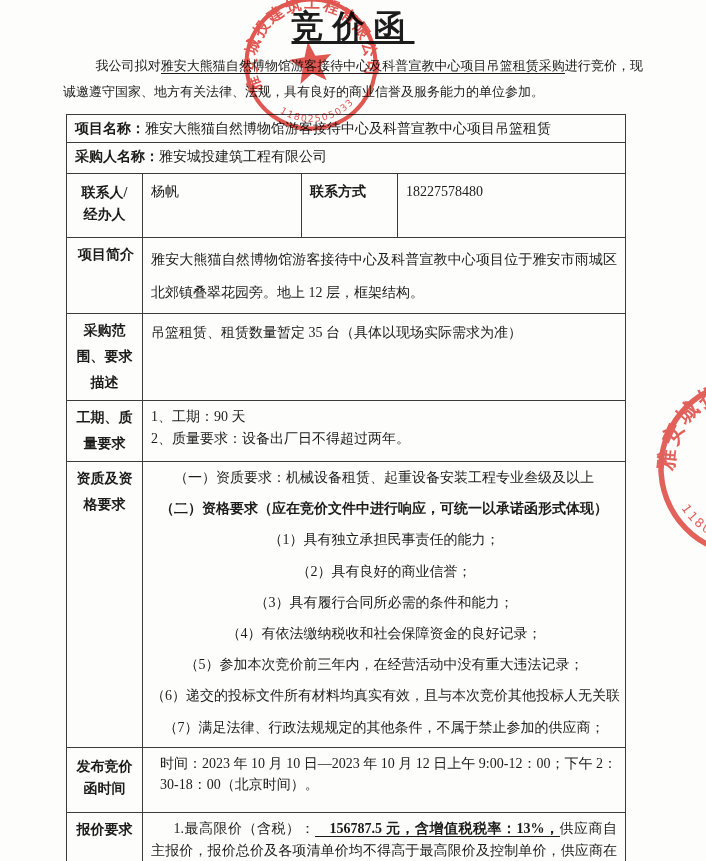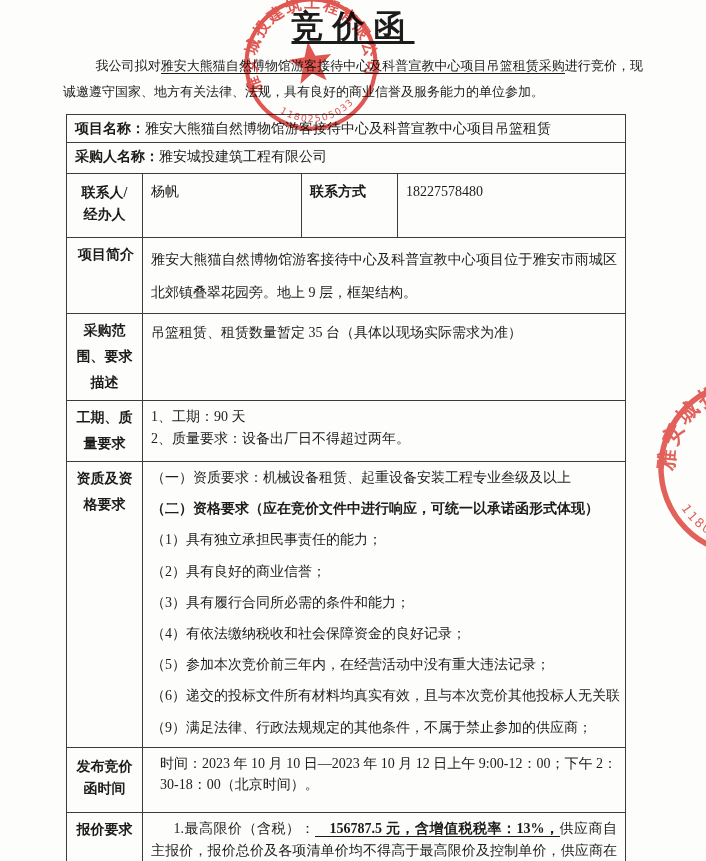--- a/index.html
+++ b/index.html
@@ -93,7 +93,7 @@
 
     <tr class="r4">
       <td class="lbl">项目简介</td>
-      <td class="content" colspan="3">雅安大熊猫自然博物馆游客接待中心及科普宣教中心项目位于雅安市雨城区北郊镇叠翠花园旁。地上 9 层，框架结构。</td>
+      <td class="content" colspan="3">雅安大熊猫自然博物馆游客接待中心及科普宣教中心项目位于雅安市雨城区北郊镇叠翠花园旁。地上 12 层，框架结构。</td>
     </tr>
 
     <tr class="r5">

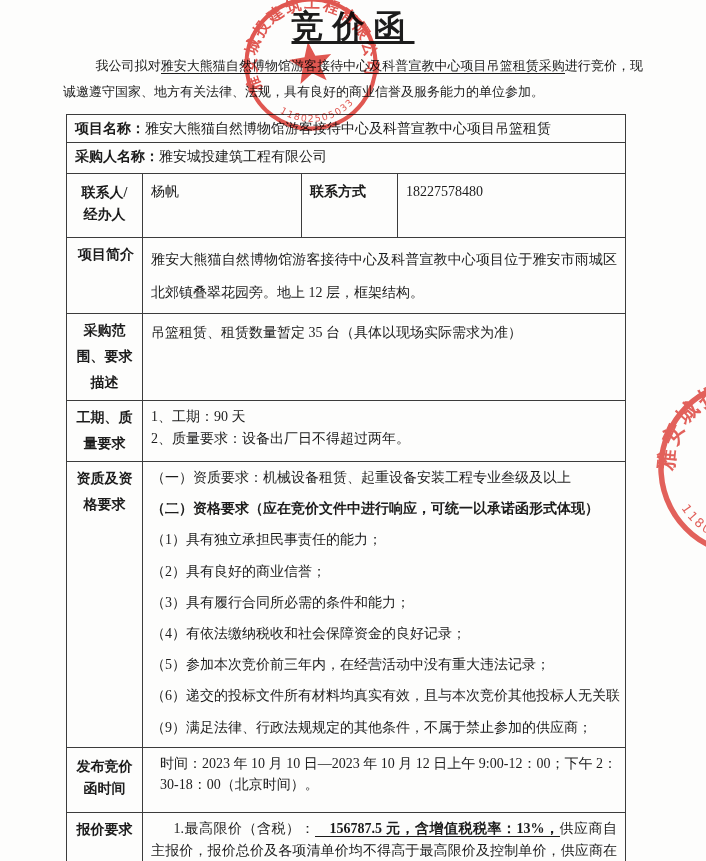--- a/index.html
+++ b/index.html
@@ -42,7 +42,7 @@
   .r6 td{height:46px;}
   .r6 td.content{padding-top:5px;line-height:21.5px;}
   .r7 td{height:272px;}
-  .r7 td.content{padding-top:0;}
+  .r7 td.content{padding-top:0;text-align:center;}
   .r7 .q-item{line-height:31.2px;white-space:nowrap;}
   .r7 .q-item.bold{font-weight:bold;}
   .r8 td{height:52px;}

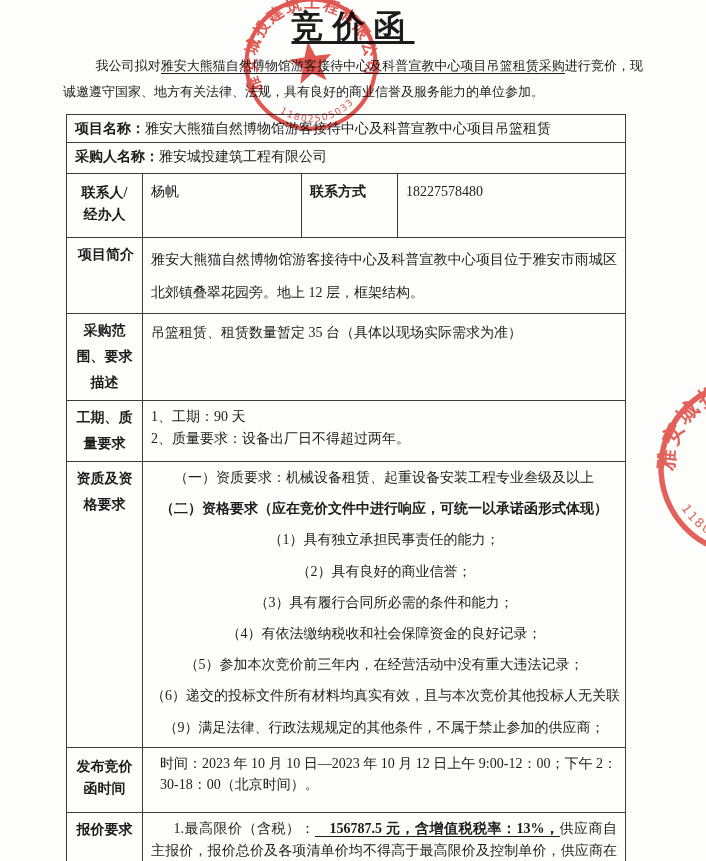--- a/index.html
+++ b/index.html
@@ -120,7 +120,7 @@
         <div class="q-item">（4）有依法缴纳税收和社会保障资金的良好记录；</div>
         <div class="q-item">（5）参加本次竞价前三年内，在经营活动中没有重大违法记录；</div>
         <div class="q-item">（6）递交的投标文件所有材料均真实有效，且与本次竞价其他投标人无关联；</div>
-        <div class="q-item">（9）满足法律、行政法规规定的其他条件，不属于禁止参加的供应商；</div>
+        <div class="q-item">（7）满足法律、行政法规规定的其他条件，不属于禁止参加的供应商；</div>
       </td>
     </tr>
 

